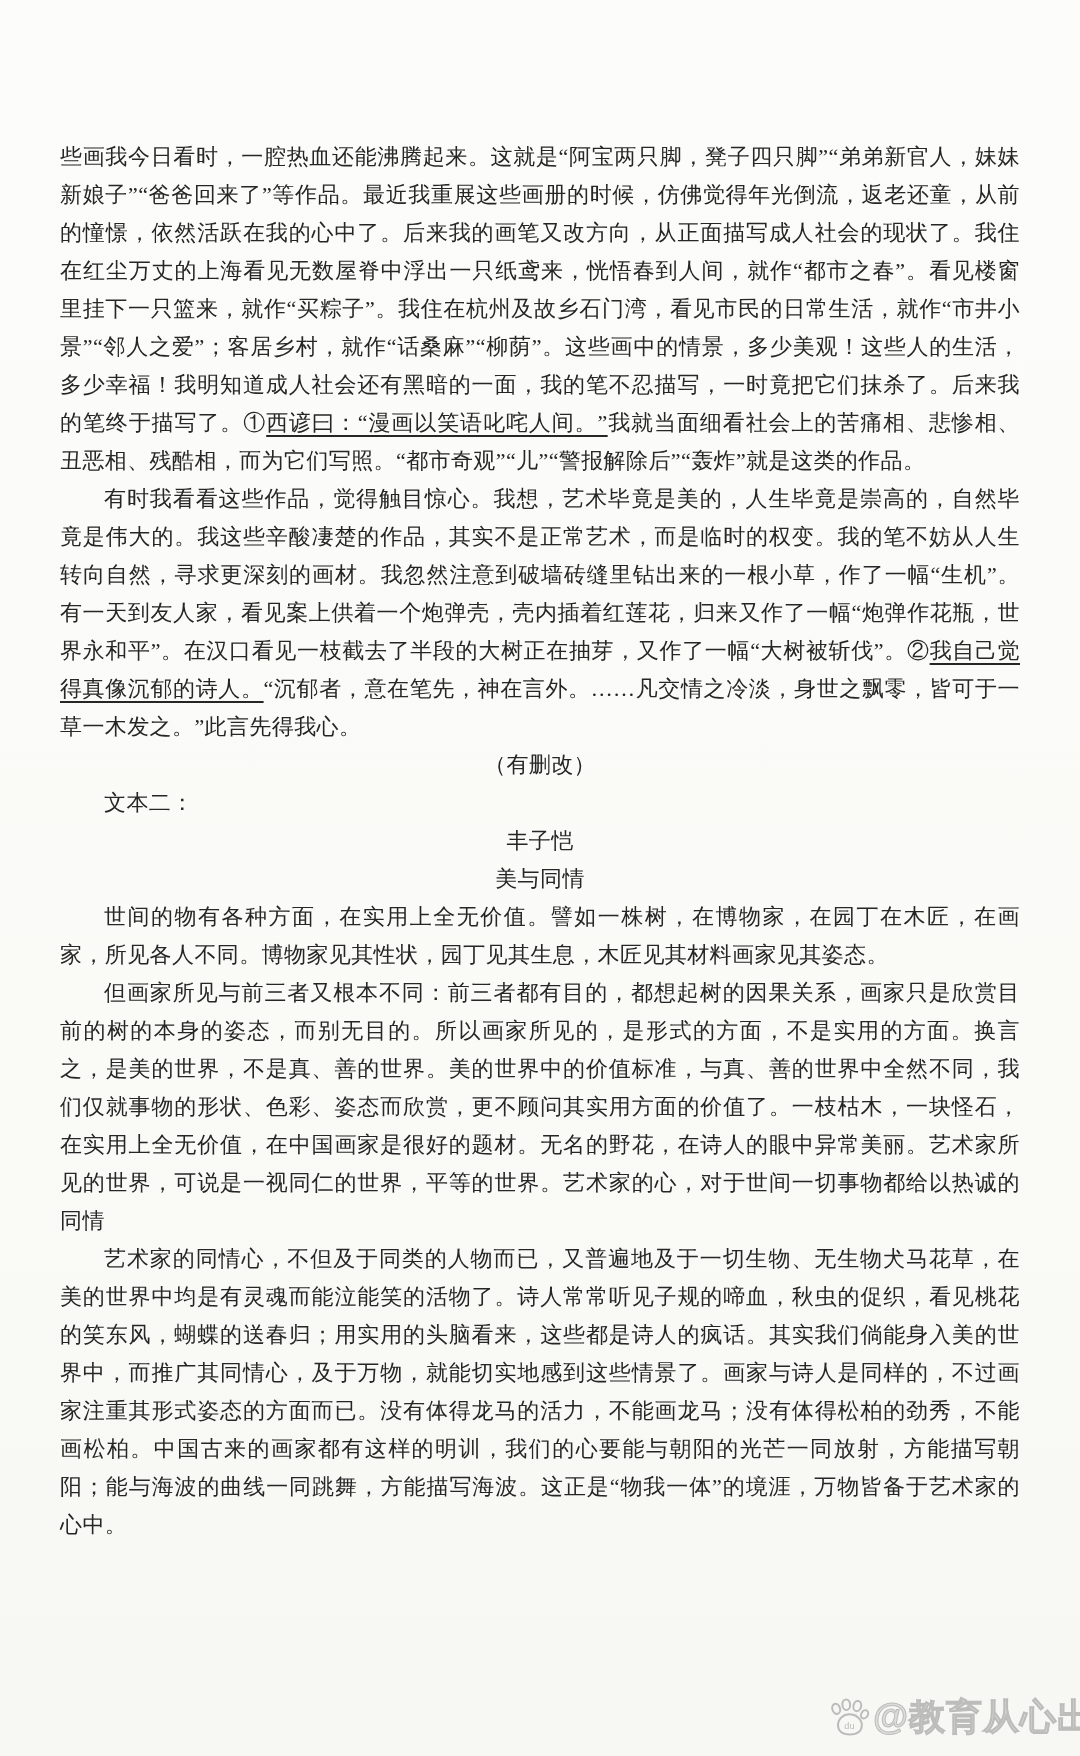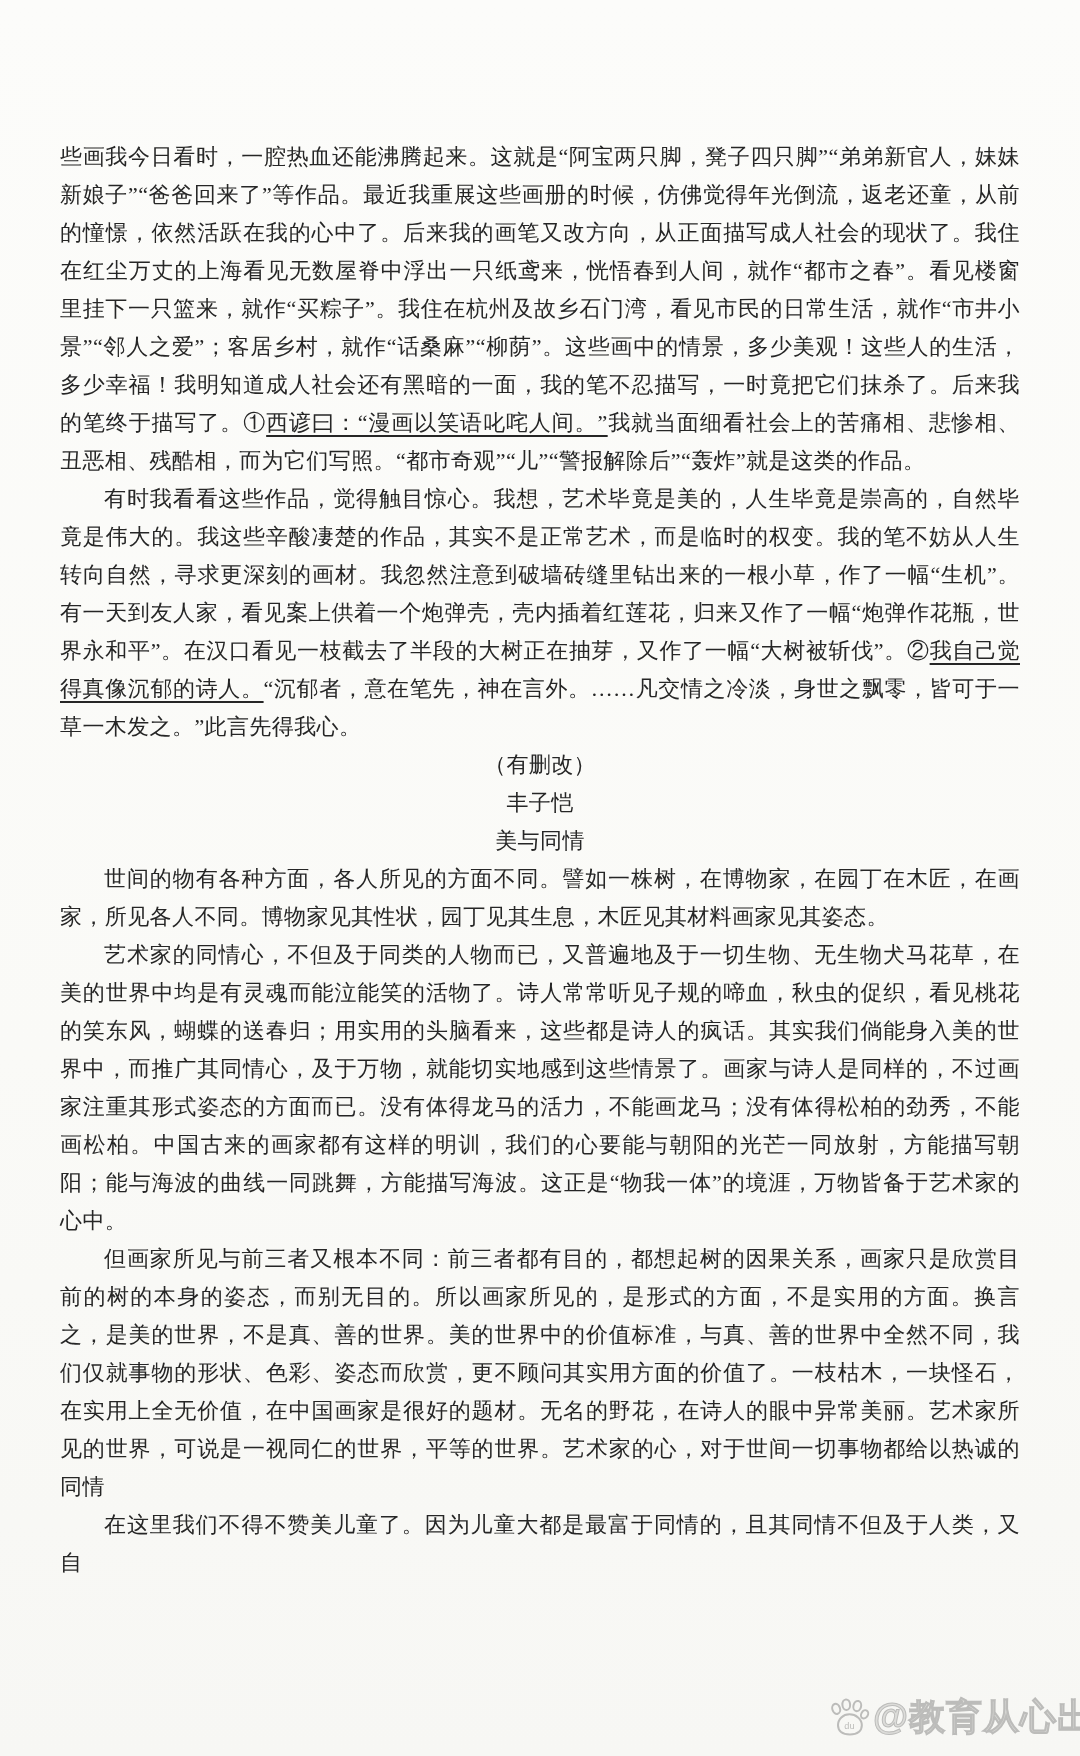--- a/index.html
+++ b/index.html
@@ -67,6 +67,7 @@
       <p class="blk"><span>些画我今日看时，一腔热血还能沸腾起来。这就是“阿宝两只脚，凳子四只脚”“弟弟新官人，妹妹新娘子”“爸爸回来了”等作品。最近我重展这些画册的时候，仿佛觉得年光倒流，返老还童，从前的憧憬，依然活跃在我的心中了。后来我的画笔又改方向，从正面描写成人社会的现状了。我住在红尘万丈的上海看见无数屋脊中浮出一只纸鸢来，恍悟春到人间，就作“都市之春”。看见楼窗里挂下一只篮来，就作“买粽子”。我住在杭州及故乡石门湾，看见市民的日常生活，就作“市井小景”“邻人之爱”；客居乡村，就作“话桑麻”“柳荫”。这些画中的情景，多少美观！这些人的生活，多少幸福！我明知道成人社会还有黑暗的一面，我的笔不忍描写，一时竟把它们抹杀了。后来我的笔终于描写了。①</span><span class="u">西谚曰：“漫画以笑语叱咤人间。”</span><span>我就当面细看社会上的苦痛相、悲惨相、丑恶相、残酷相，而为它们写照。“都市奇观”“儿”“警报解除后”“轰炸”就是这类的作品。</span></p>
       <p class="blk indent"><span>有时我看看这些作品，觉得触目惊心。我想，艺术毕竟是美的，人生毕竟是崇高的，自然毕竟是伟大的。我这些辛酸凄楚的作品，其实不是正常艺术，而是临时的权变。我的笔不妨从人生转向自然，寻求更深刻的画材。我忽然注意到破墙砖缝里钻出来的一根小草，作了一幅“生机”。有一天到友人家，看见案上供着一个炮弹壳，壳内插着红莲花，归来又作了一幅“炮弹作花瓶，世界永和平”。在汉口看见一枝截去了半段的大树正在抽芽，又作了一幅“大树被斩伐”。②</span><span class="u">我自己觉得真像沉郁的诗人。</span><span>“沉郁者，意在笔先，神在言外。……凡交情之冷淡，身世之飘零，皆可于一草一木发之。”此言先得我心。</span></p>
       <p class="blk right"><span>（有删改）</span></p>
+      <p class="blk indent"><span>文本二：</span></p>
       <p class="blk center"><span>丰子恺</span></p>
       <p class="blk center"><span>美与同情</span></p>
       <p class="blk indent"><span>世间的物有各种方面，各人所见的方面不同。譬如一株树，在博物家，在园丁在木匠，在画家，所见各人不同。博物家见其性状，园丁见其生息，木匠见其材料画家见其姿态。</span></p>

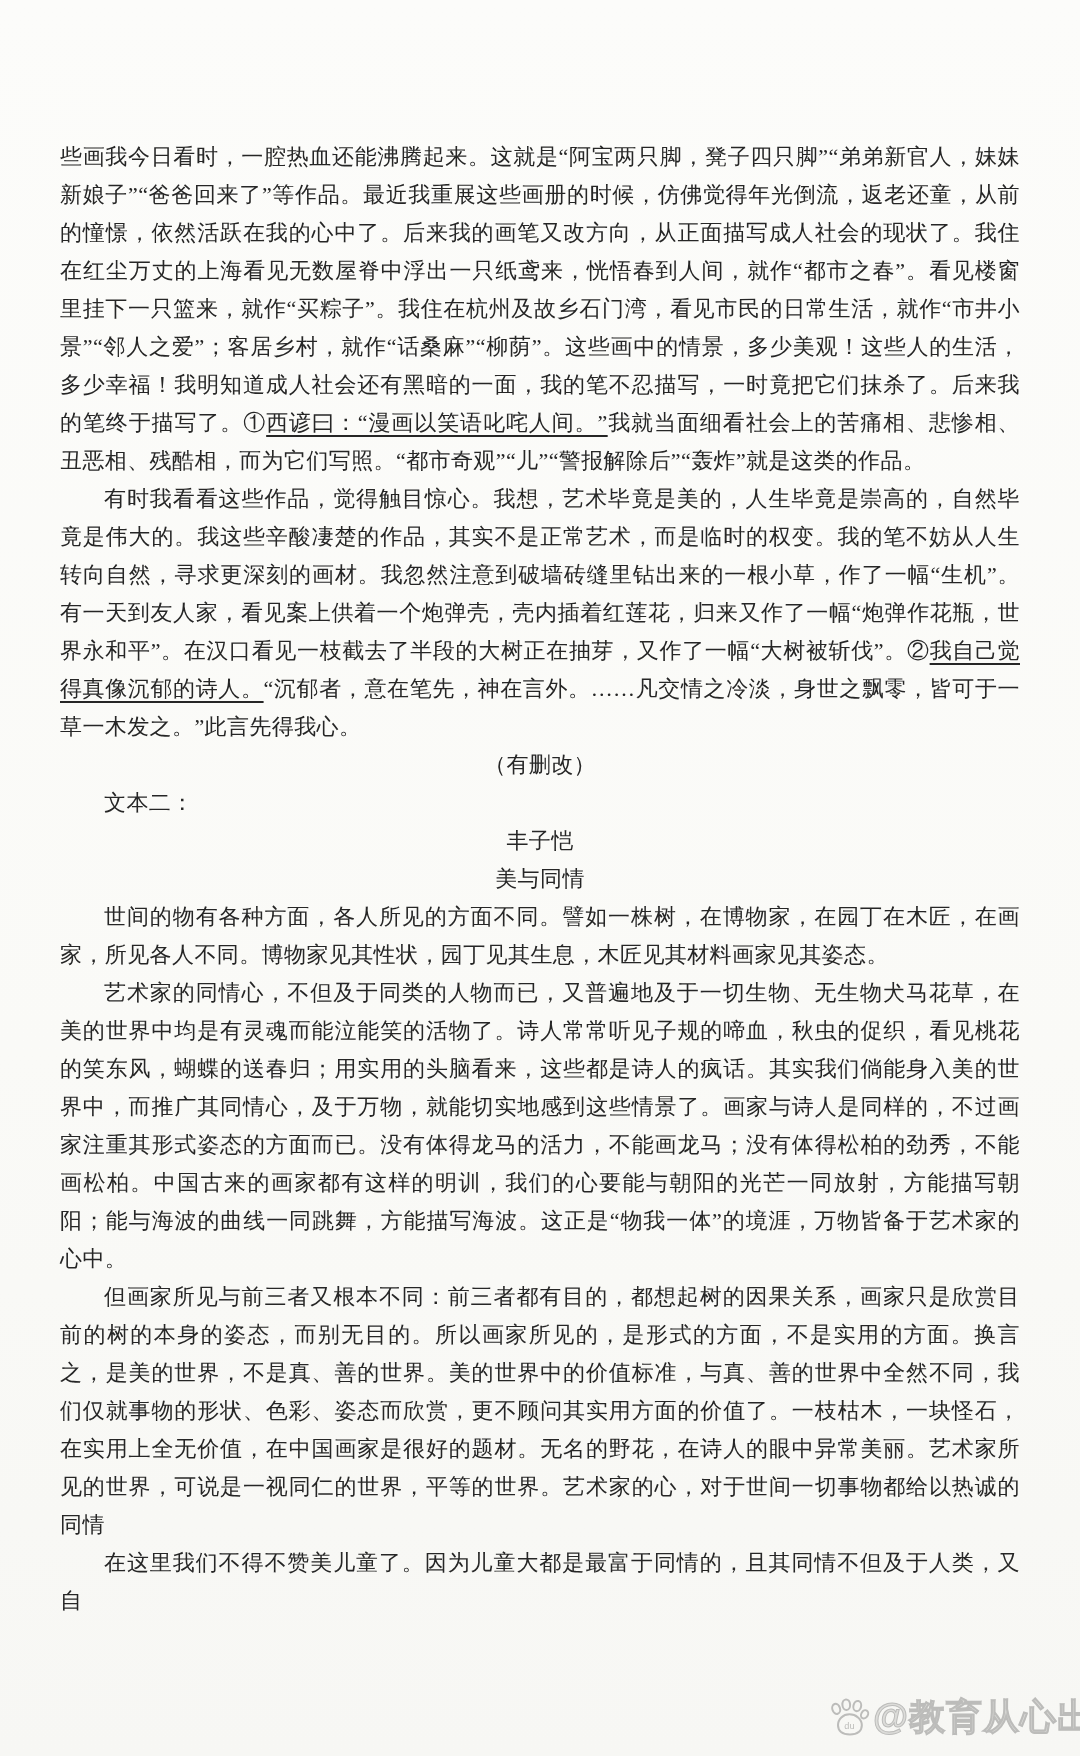--- a/index.html
+++ b/index.html
@@ -70,7 +70,7 @@
       <p class="blk indent"><span>文本二：</span></p>
       <p class="blk center"><span>丰子恺</span></p>
       <p class="blk center"><span>美与同情</span></p>
-      <p class="blk indent"><span>世间的物有各种方面，各人所见的方面不同。譬如一株树，在博物家，在园丁在木匠，在画家，所见各人不同。博物家见其性状，园丁见其生息，木匠见其材料画家见其姿态。</span></p>
+      <p class="blk indent"><span>世间的物有各种方面，在实用上全无价值。譬如一株树，在博物家，在园丁在木匠，在画家，所见各人不同。博物家见其性状，园丁见其生息，木匠见其材料画家见其姿态。</span></p>
       <p class="blk indent"><span>艺术家的同情心，不但及于同类的人物而已，又普遍地及于一切生物、无生物犬马花草，在美的世界中均是有灵魂而能泣能笑的活物了。诗人常常听见子规的啼血，秋虫的促织，看见桃花的笑东风，蝴蝶的送春归；用实用的头脑看来，这些都是诗人的疯话。其实我们倘能身入美的世界中，而推广其同情心，及于万物，就能切实地感到这些情景了。画家与诗人是同样的，不过画家注重其形式姿态的方面而已。没有体得龙马的活力，不能画龙马；没有体得松柏的劲秀，不能画松柏。中国古来的画家都有这样的明训，我们的心要能与朝阳的光芒一同放射，方能描写朝阳；能与海波的曲线一同跳舞，方能描写海波。这正是“物我一体”的境涯，万物皆备于艺术家的心中。</span></p>
       <p class="blk indent"><span>但画家所见与前三者又根本不同：前三者都有目的，都想起树的因果关系，画家只是欣赏目前的树的本身的姿态，而别无目的。所以画家所见的，是形式的方面，不是实用的方面。换言之，是美的世界，不是真、善的世界。美的世界中的价值标准，与真、善的世界中全然不同，我们仅就事物的形状、色彩、姿态而欣赏，更不顾问其实用方面的价值了。一枝枯木，一块怪石，在实用上全无价值，在中国画家是很好的题材。无名的野花，在诗人的眼中异常美丽。艺术家所见的世界，可说是一视同仁的世界，平等的世界。艺术家的心，对于世间一切事物都给以热诚的同情</span></p>
       <p class="blk indent"><span>在这里我们不得不赞美儿童了。因为儿童大都是最富于同情的，且其同情不但及于人类，又自</span></p>

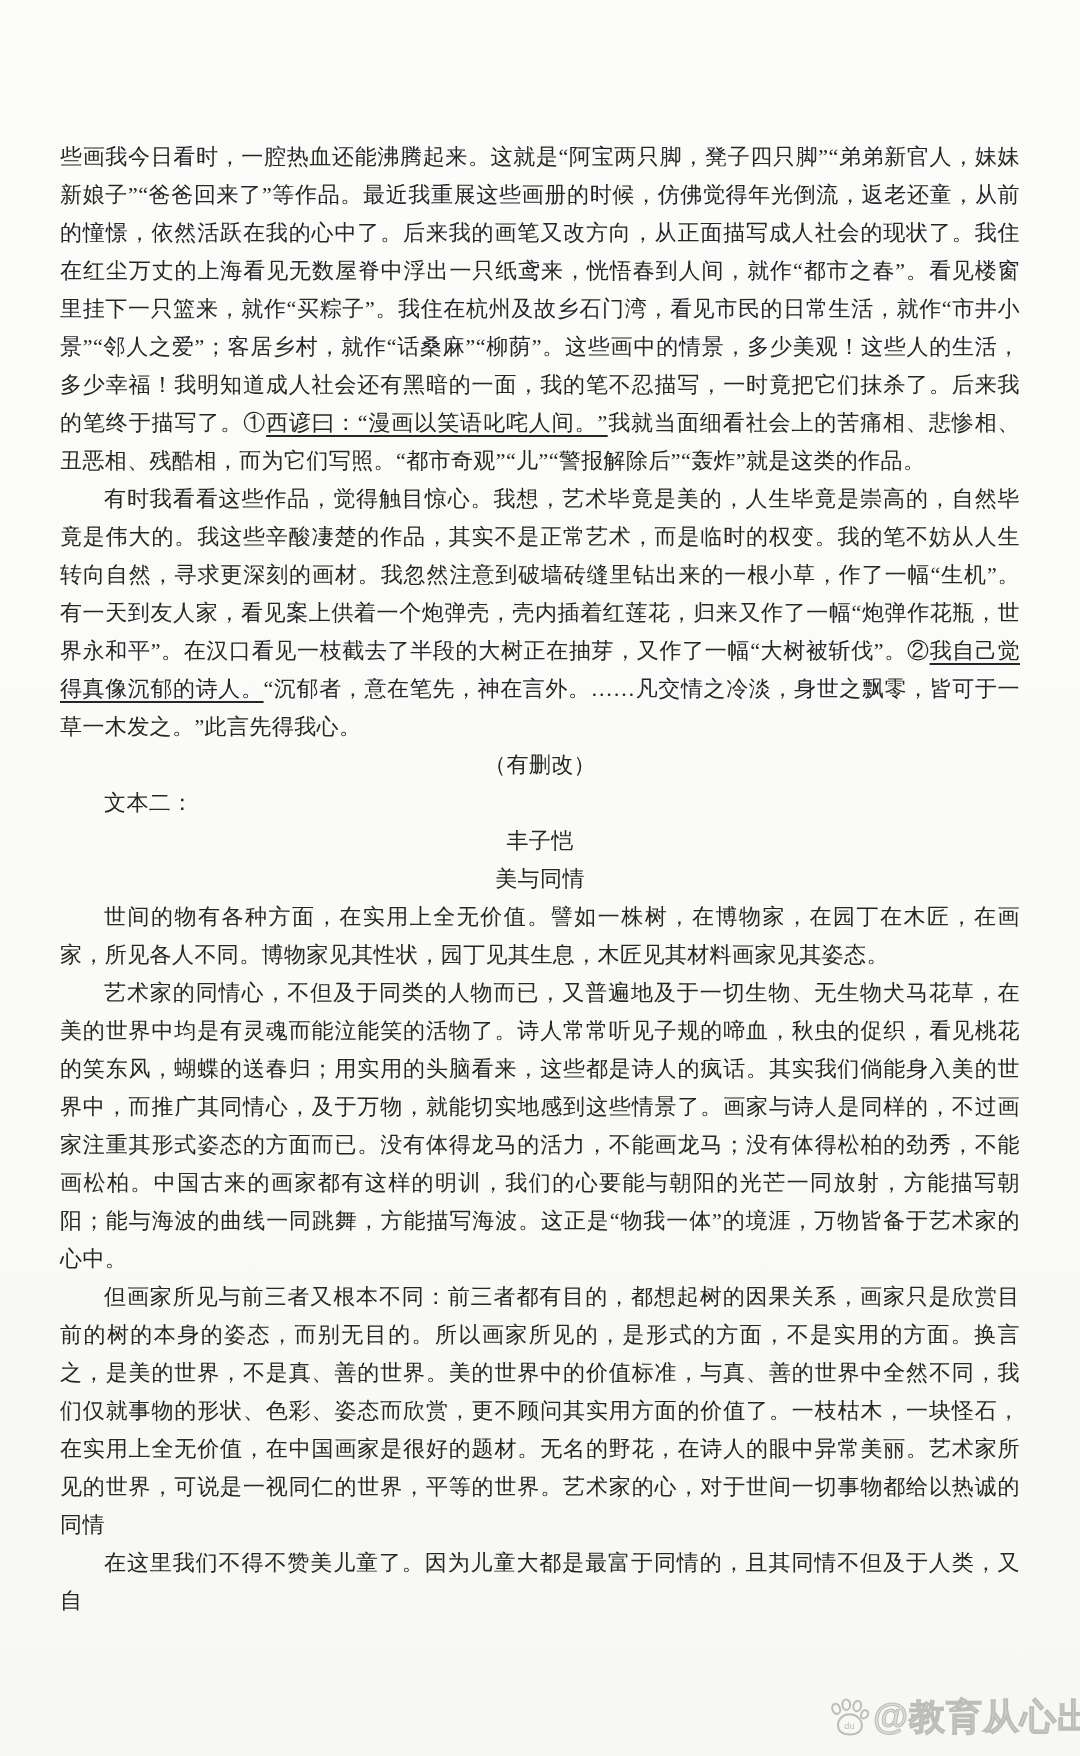--- a/index.html
+++ b/index.html
@@ -71,8 +71,8 @@
       <p class="blk center"><span>丰子恺</span></p>
       <p class="blk center"><span>美与同情</span></p>
       <p class="blk indent"><span>世间的物有各种方面，在实用上全无价值。譬如一株树，在博物家，在园丁在木匠，在画家，所见各人不同。博物家见其性状，园丁见其生息，木匠见其材料画家见其姿态。</span></p>
+      <p class="blk indent"><span>但画家所见与前三者又根本不同：前三者都有目的，都想起树的因果关系，画家只是欣赏目前的树的本身的姿态，而别无目的。所以画家所见的，是形式的方面，不是实用的方面。换言之，是美的世界，不是真、善的世界。美的世界中的价值标准，与真、善的世界中全然不同，我们仅就事物的形状、色彩、姿态而欣赏，更不顾问其实用方面的价值了。一枝枯木，一块怪石，在实用上全无价值，在中国画家是很好的题材。无名的野花，在诗人的眼中异常美丽。艺术家所见的世界，可说是一视同仁的世界，平等的世界。艺术家的心，对于世间一切事物都给以热诚的同情</span></p>
       <p class="blk indent"><span>艺术家的同情心，不但及于同类的人物而已，又普遍地及于一切生物、无生物犬马花草，在美的世界中均是有灵魂而能泣能笑的活物了。诗人常常听见子规的啼血，秋虫的促织，看见桃花的笑东风，蝴蝶的送春归；用实用的头脑看来，这些都是诗人的疯话。其实我们倘能身入美的世界中，而推广其同情心，及于万物，就能切实地感到这些情景了。画家与诗人是同样的，不过画家注重其形式姿态的方面而已。没有体得龙马的活力，不能画龙马；没有体得松柏的劲秀，不能画松柏。中国古来的画家都有这样的明训，我们的心要能与朝阳的光芒一同放射，方能描写朝阳；能与海波的曲线一同跳舞，方能描写海波。这正是“物我一体”的境涯，万物皆备于艺术家的心中。</span></p>
-      <p class="blk indent"><span>但画家所见与前三者又根本不同：前三者都有目的，都想起树的因果关系，画家只是欣赏目前的树的本身的姿态，而别无目的。所以画家所见的，是形式的方面，不是实用的方面。换言之，是美的世界，不是真、善的世界。美的世界中的价值标准，与真、善的世界中全然不同，我们仅就事物的形状、色彩、姿态而欣赏，更不顾问其实用方面的价值了。一枝枯木，一块怪石，在实用上全无价值，在中国画家是很好的题材。无名的野花，在诗人的眼中异常美丽。艺术家所见的世界，可说是一视同仁的世界，平等的世界。艺术家的心，对于世间一切事物都给以热诚的同情</span></p>
       <p class="blk indent"><span>在这里我们不得不赞美儿童了。因为儿童大都是最富于同情的，且其同情不但及于人类，又自</span></p>
     </div>
 

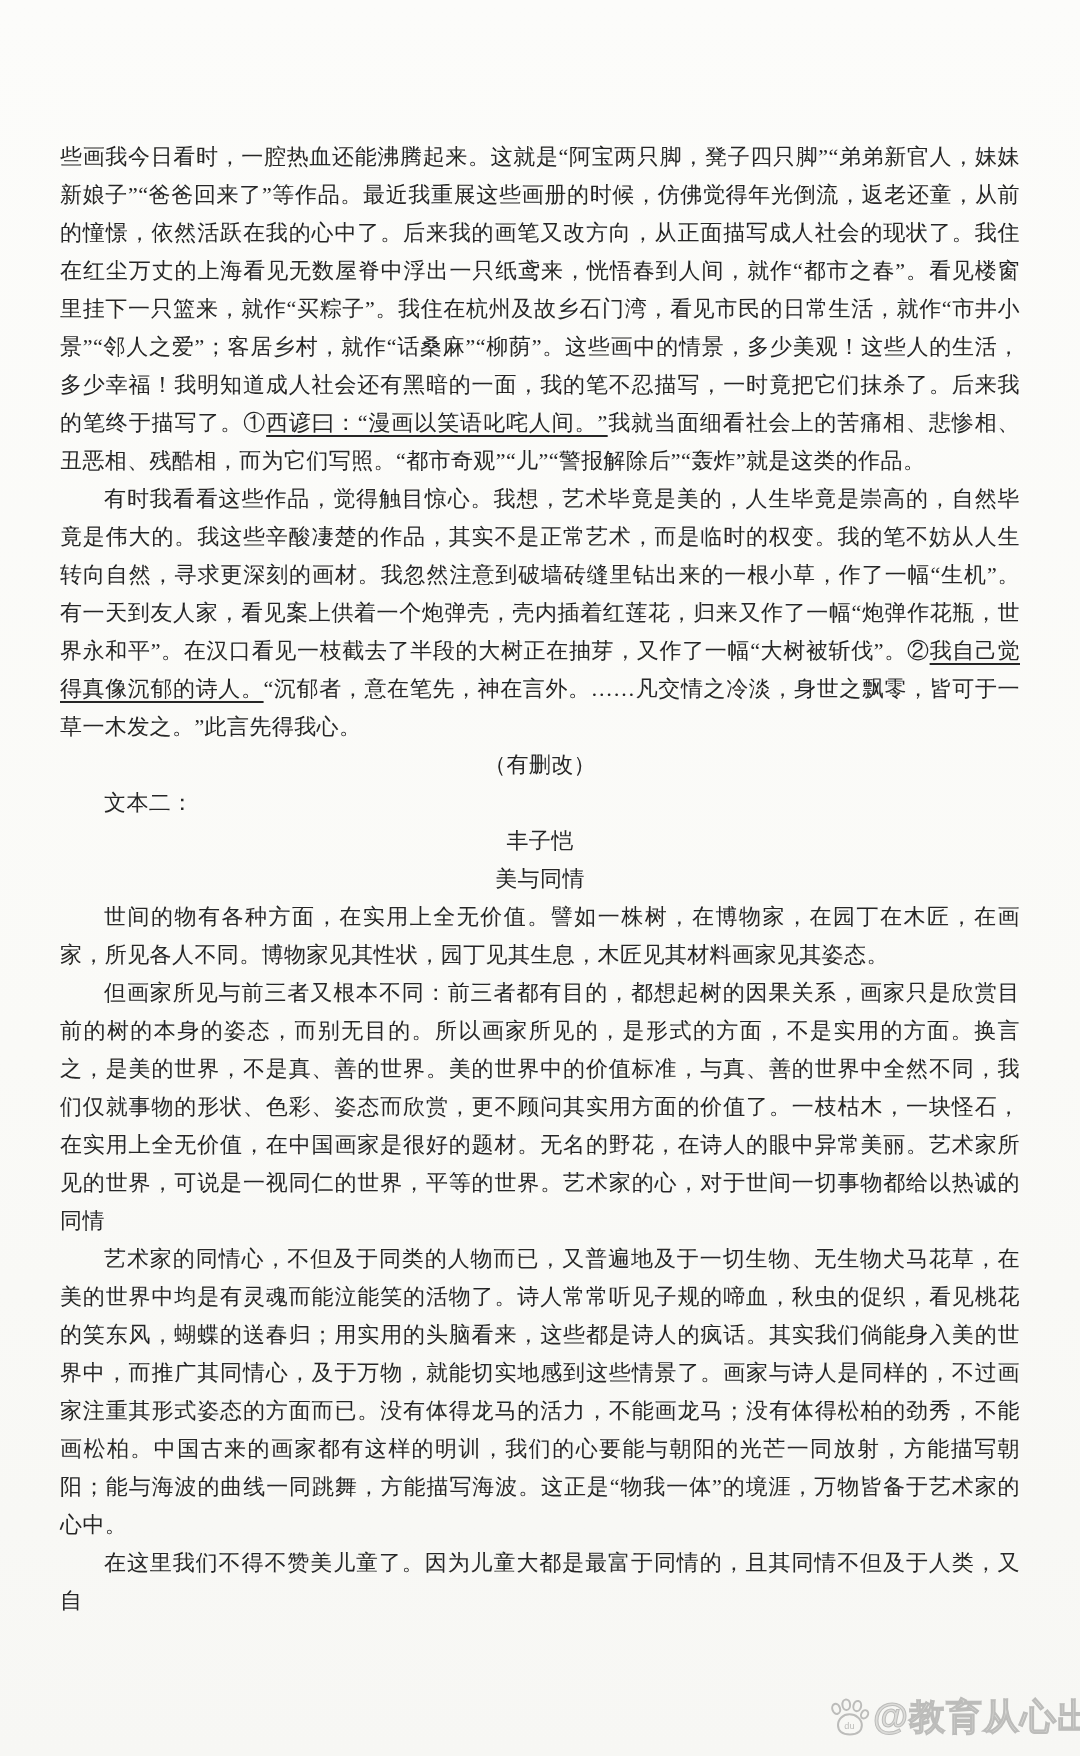--- a/index.html
+++ b/index.html
@@ -73,7 +73,6 @@
       <p class="blk indent"><span>世间的物有各种方面，在实用上全无价值。譬如一株树，在博物家，在园丁在木匠，在画家，所见各人不同。博物家见其性状，园丁见其生息，木匠见其材料画家见其姿态。</span></p>
       <p class="blk indent"><span>但画家所见与前三者又根本不同：前三者都有目的，都想起树的因果关系，画家只是欣赏目前的树的本身的姿态，而别无目的。所以画家所见的，是形式的方面，不是实用的方面。换言之，是美的世界，不是真、善的世界。美的世界中的价值标准，与真、善的世界中全然不同，我们仅就事物的形状、色彩、姿态而欣赏，更不顾问其实用方面的价值了。一枝枯木，一块怪石，在实用上全无价值，在中国画家是很好的题材。无名的野花，在诗人的眼中异常美丽。艺术家所见的世界，可说是一视同仁的世界，平等的世界。艺术家的心，对于世间一切事物都给以热诚的同情</span></p>
       <p class="blk indent"><span>艺术家的同情心，不但及于同类的人物而已，又普遍地及于一切生物、无生物犬马花草，在美的世界中均是有灵魂而能泣能笑的活物了。诗人常常听见子规的啼血，秋虫的促织，看见桃花的笑东风，蝴蝶的送春归；用实用的头脑看来，这些都是诗人的疯话。其实我们倘能身入美的世界中，而推广其同情心，及于万物，就能切实地感到这些情景了。画家与诗人是同样的，不过画家注重其形式姿态的方面而已。没有体得龙马的活力，不能画龙马；没有体得松柏的劲秀，不能画松柏。中国古来的画家都有这样的明训，我们的心要能与朝阳的光芒一同放射，方能描写朝阳；能与海波的曲线一同跳舞，方能描写海波。这正是“物我一体”的境涯，万物皆备于艺术家的心中。</span></p>
-      <p class="blk indent"><span>在这里我们不得不赞美儿童了。因为儿童大都是最富于同情的，且其同情不但及于人类，又自</span></p>
     </div>
 
   <div class="watermark">

